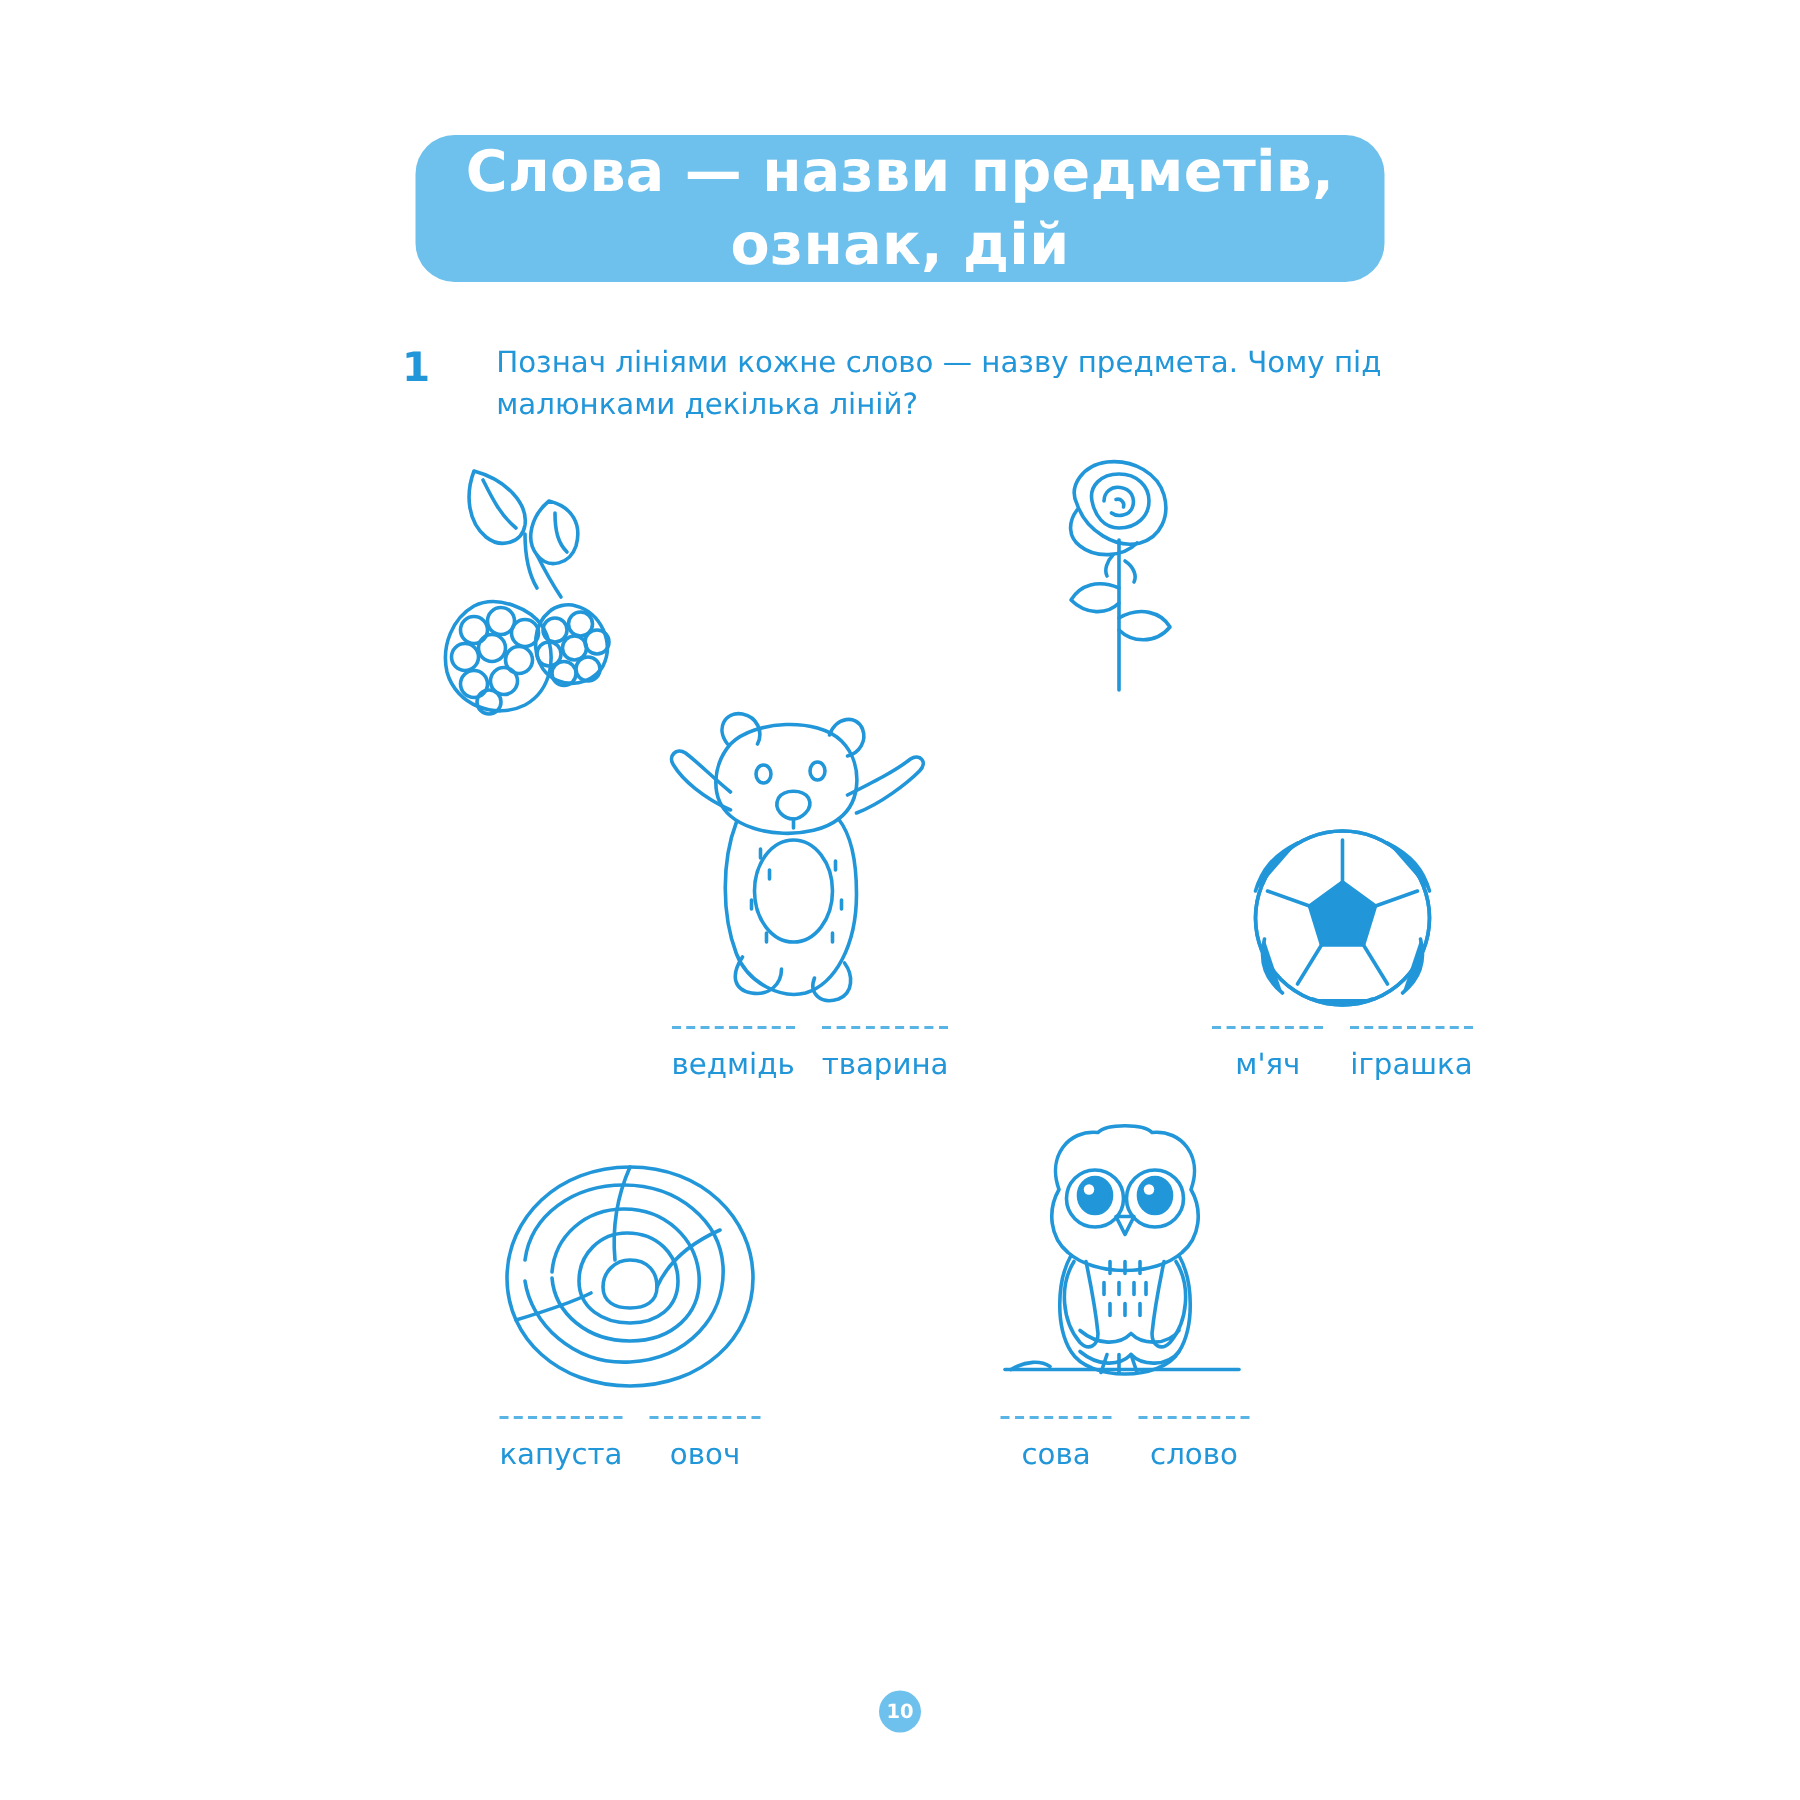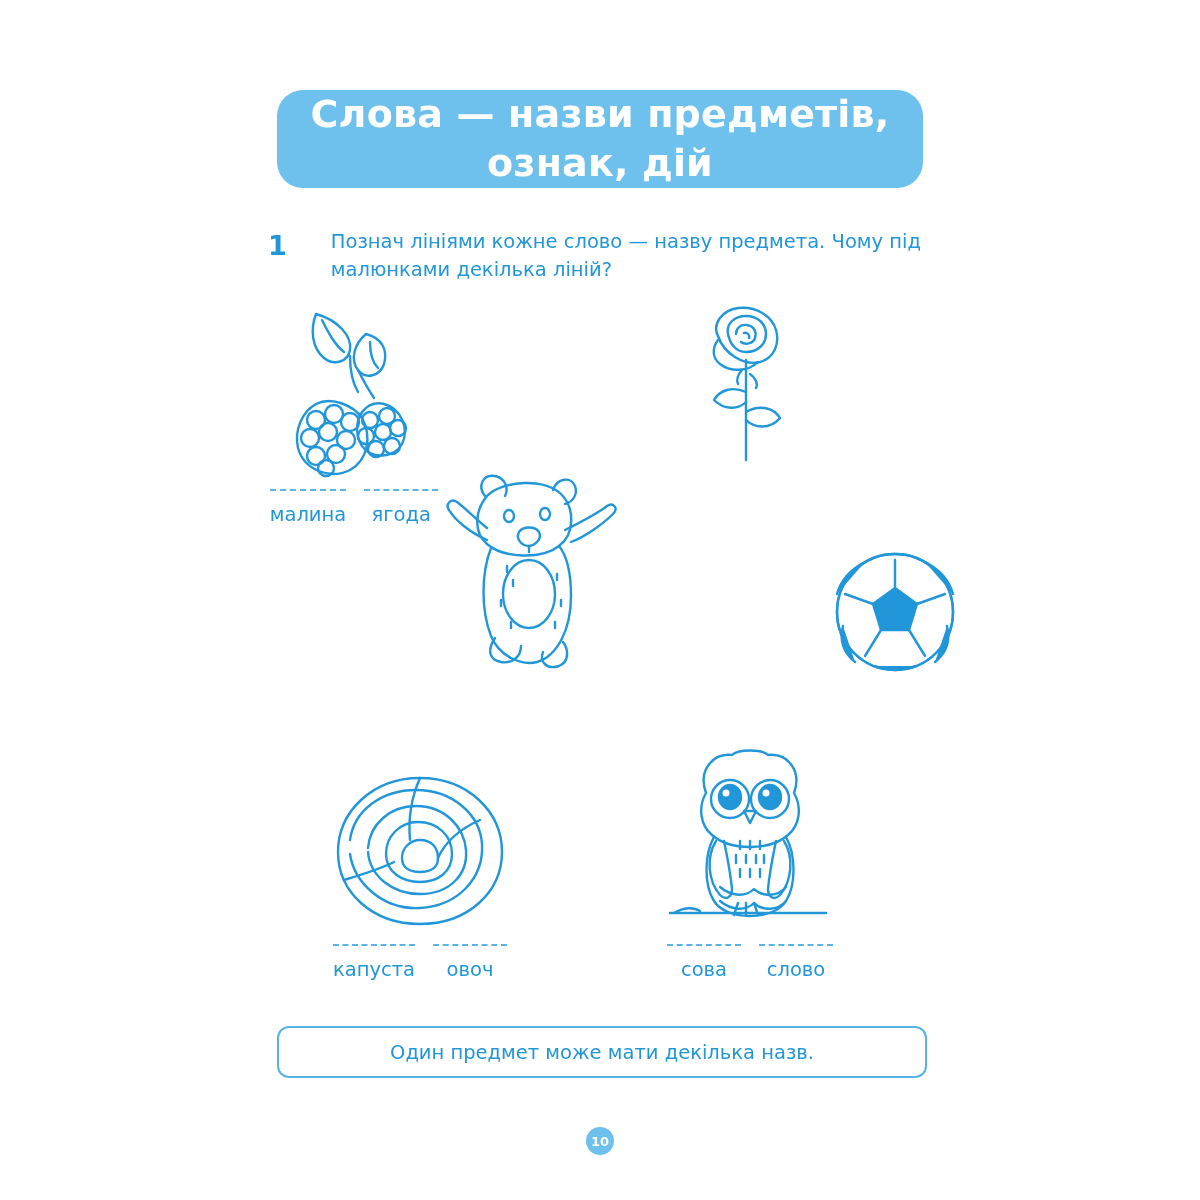--- a/index.html
+++ b/index.html
@@ -194,16 +194,6 @@
       <circle cx="122" cy="149" r="8"></circle>
         <circle cx="138" cy="146" r="8"></circle>
     </svg>
-    <div class="labels">
-      <div class="label-col">
-        <div class="dash-line"></div>
-        <div class="word">малина</div>
-      </div>
-      <div class="label-col">
-        <div class="dash-line"></div>
-        <div class="word">ягода</div>
-      </div>
-    </div>
   </div>
 
   <div class="item" id="item-rose">

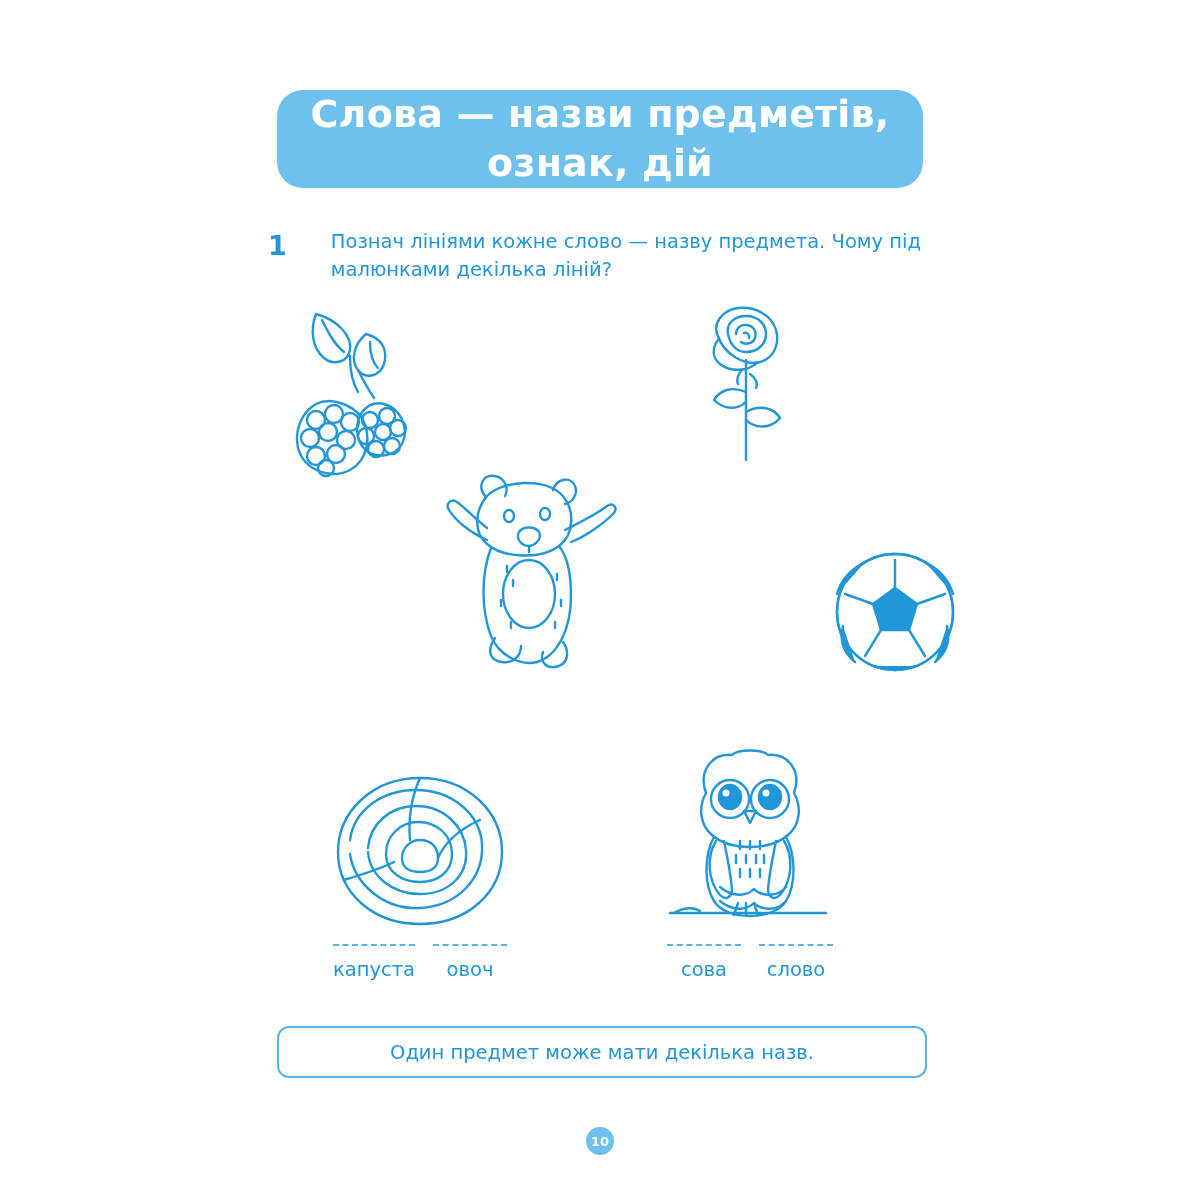--- a/index.html
+++ b/index.html
@@ -234,6 +234,16 @@
 
       <path d="M82 96 l0 6 M88 110 l0 6 M76 130 l0 6 M132 104 l0 6 M136 130 l0 6 M86 152 l0 6 M130 152 l0 6"></path>
     </svg>
+    <div class="labels">
+      <div class="label-col">
+        <div class="dash-line"></div>
+        <div class="word">ведмідь</div>
+      </div>
+      <div class="label-col">
+        <div class="dash-line"></div>
+        <div class="word">тварина</div>
+      </div>
+    </div>
   </div>
 
   <div class="item" id="item-ball">

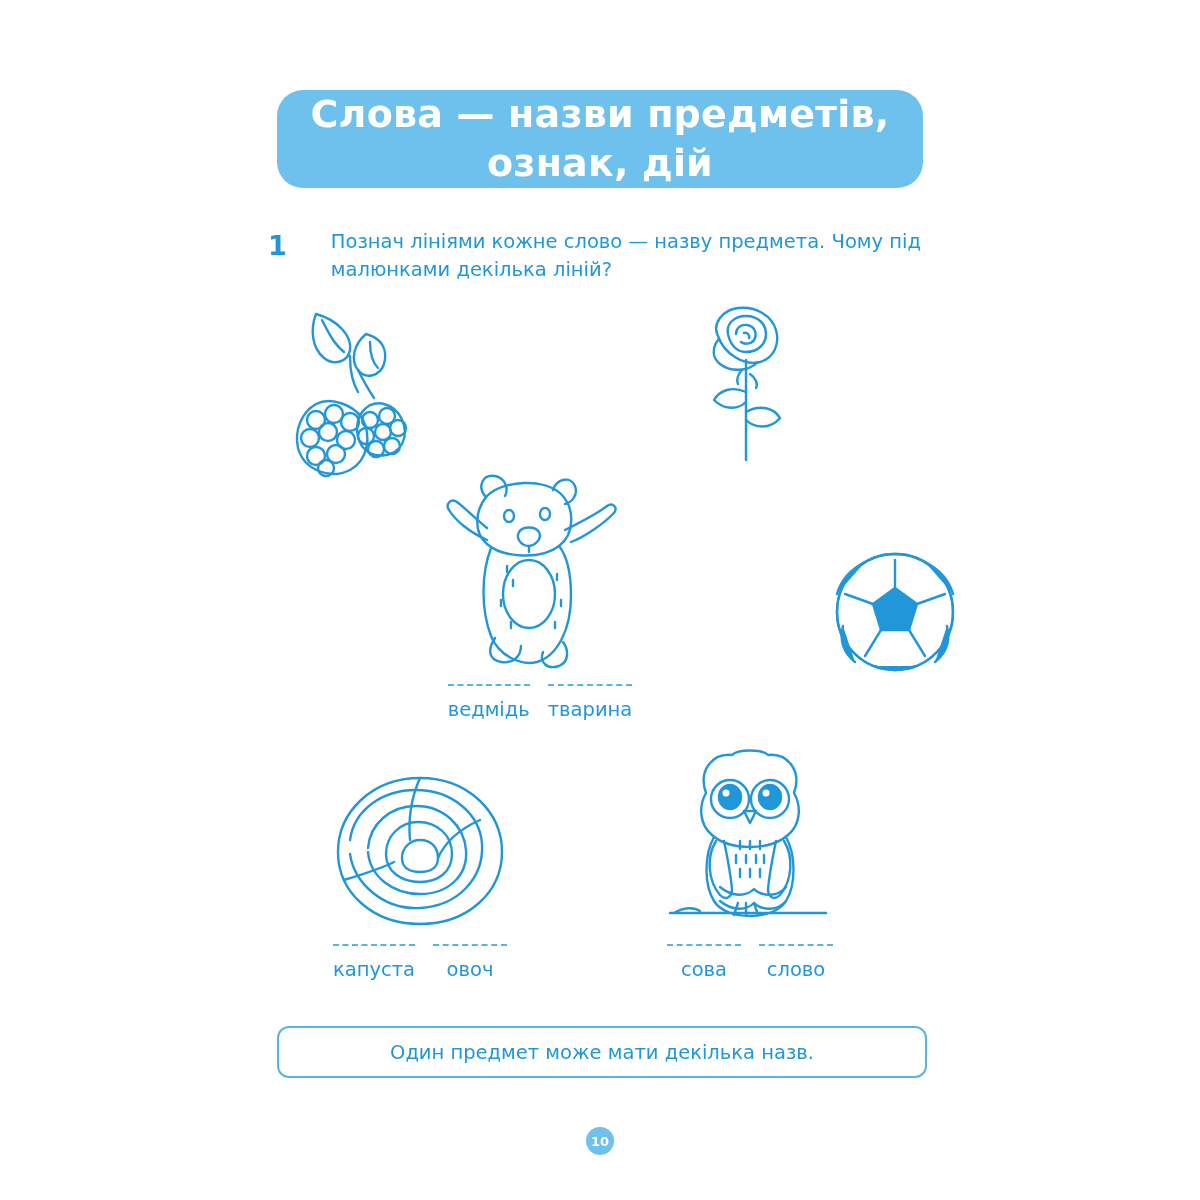--- a/index.html
+++ b/index.html
@@ -262,6 +262,16 @@
       <path d="M70 116 C80 120 100 120 110 116" fill="#2196d9" stroke="#2196d9"></path>
       <circle cx="90" cy="62" r="58"></circle>
     </svg>
+    <div class="labels">
+      <div class="label-col">
+        <div class="dash-line"></div>
+        <div class="word">м'яч</div>
+      </div>
+      <div class="label-col">
+        <div class="dash-line"></div>
+        <div class="word">іграшка</div>
+      </div>
+    </div>
   </div>
 
   <div class="item" id="item-cabbage">

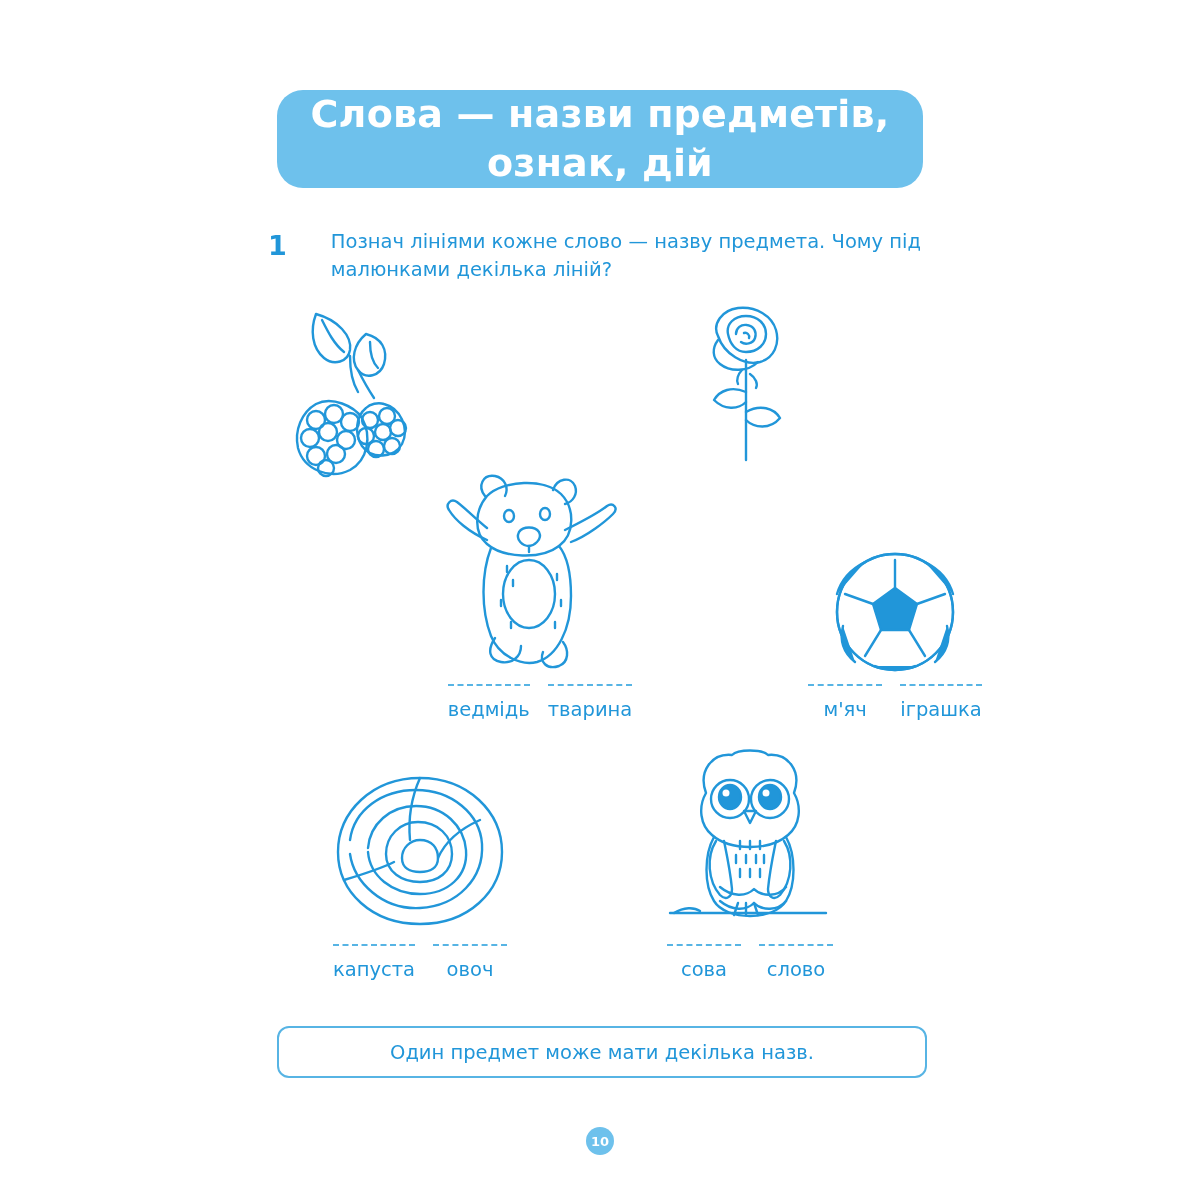--- a/index.html
+++ b/index.html
@@ -335,9 +335,6 @@
     </div>
   </div>
 
-  <div class="note-box">
-    <div class="note-text">Один предмет може мати декілька назв.</div>
-  </div>
 
   <div class="page-number">10</div>
 </div>

